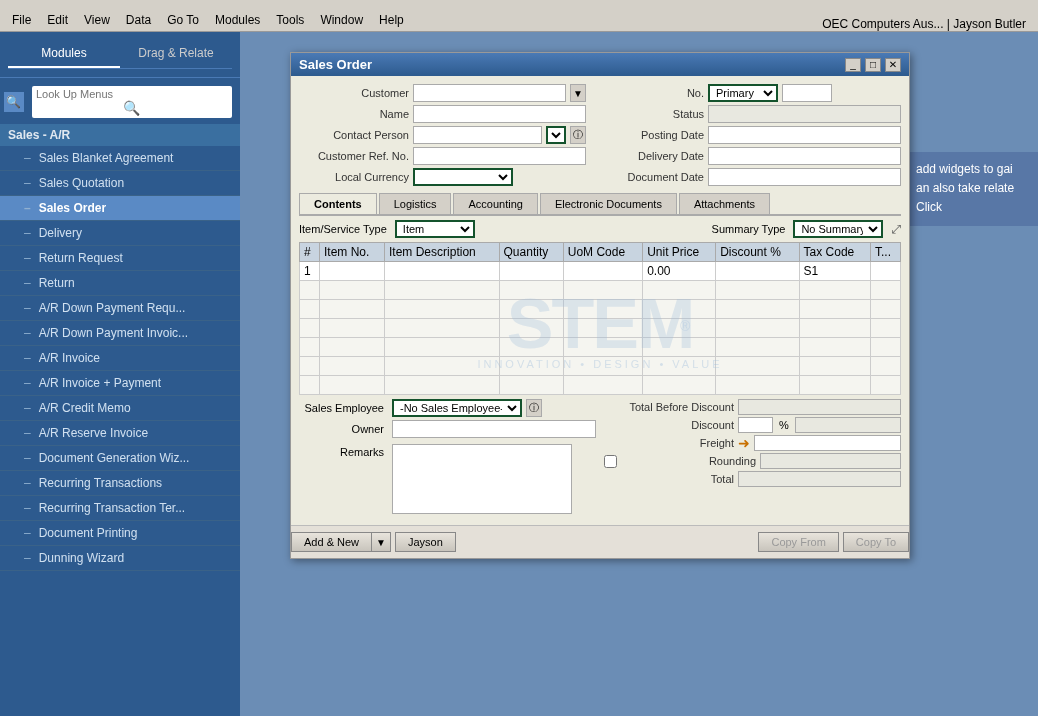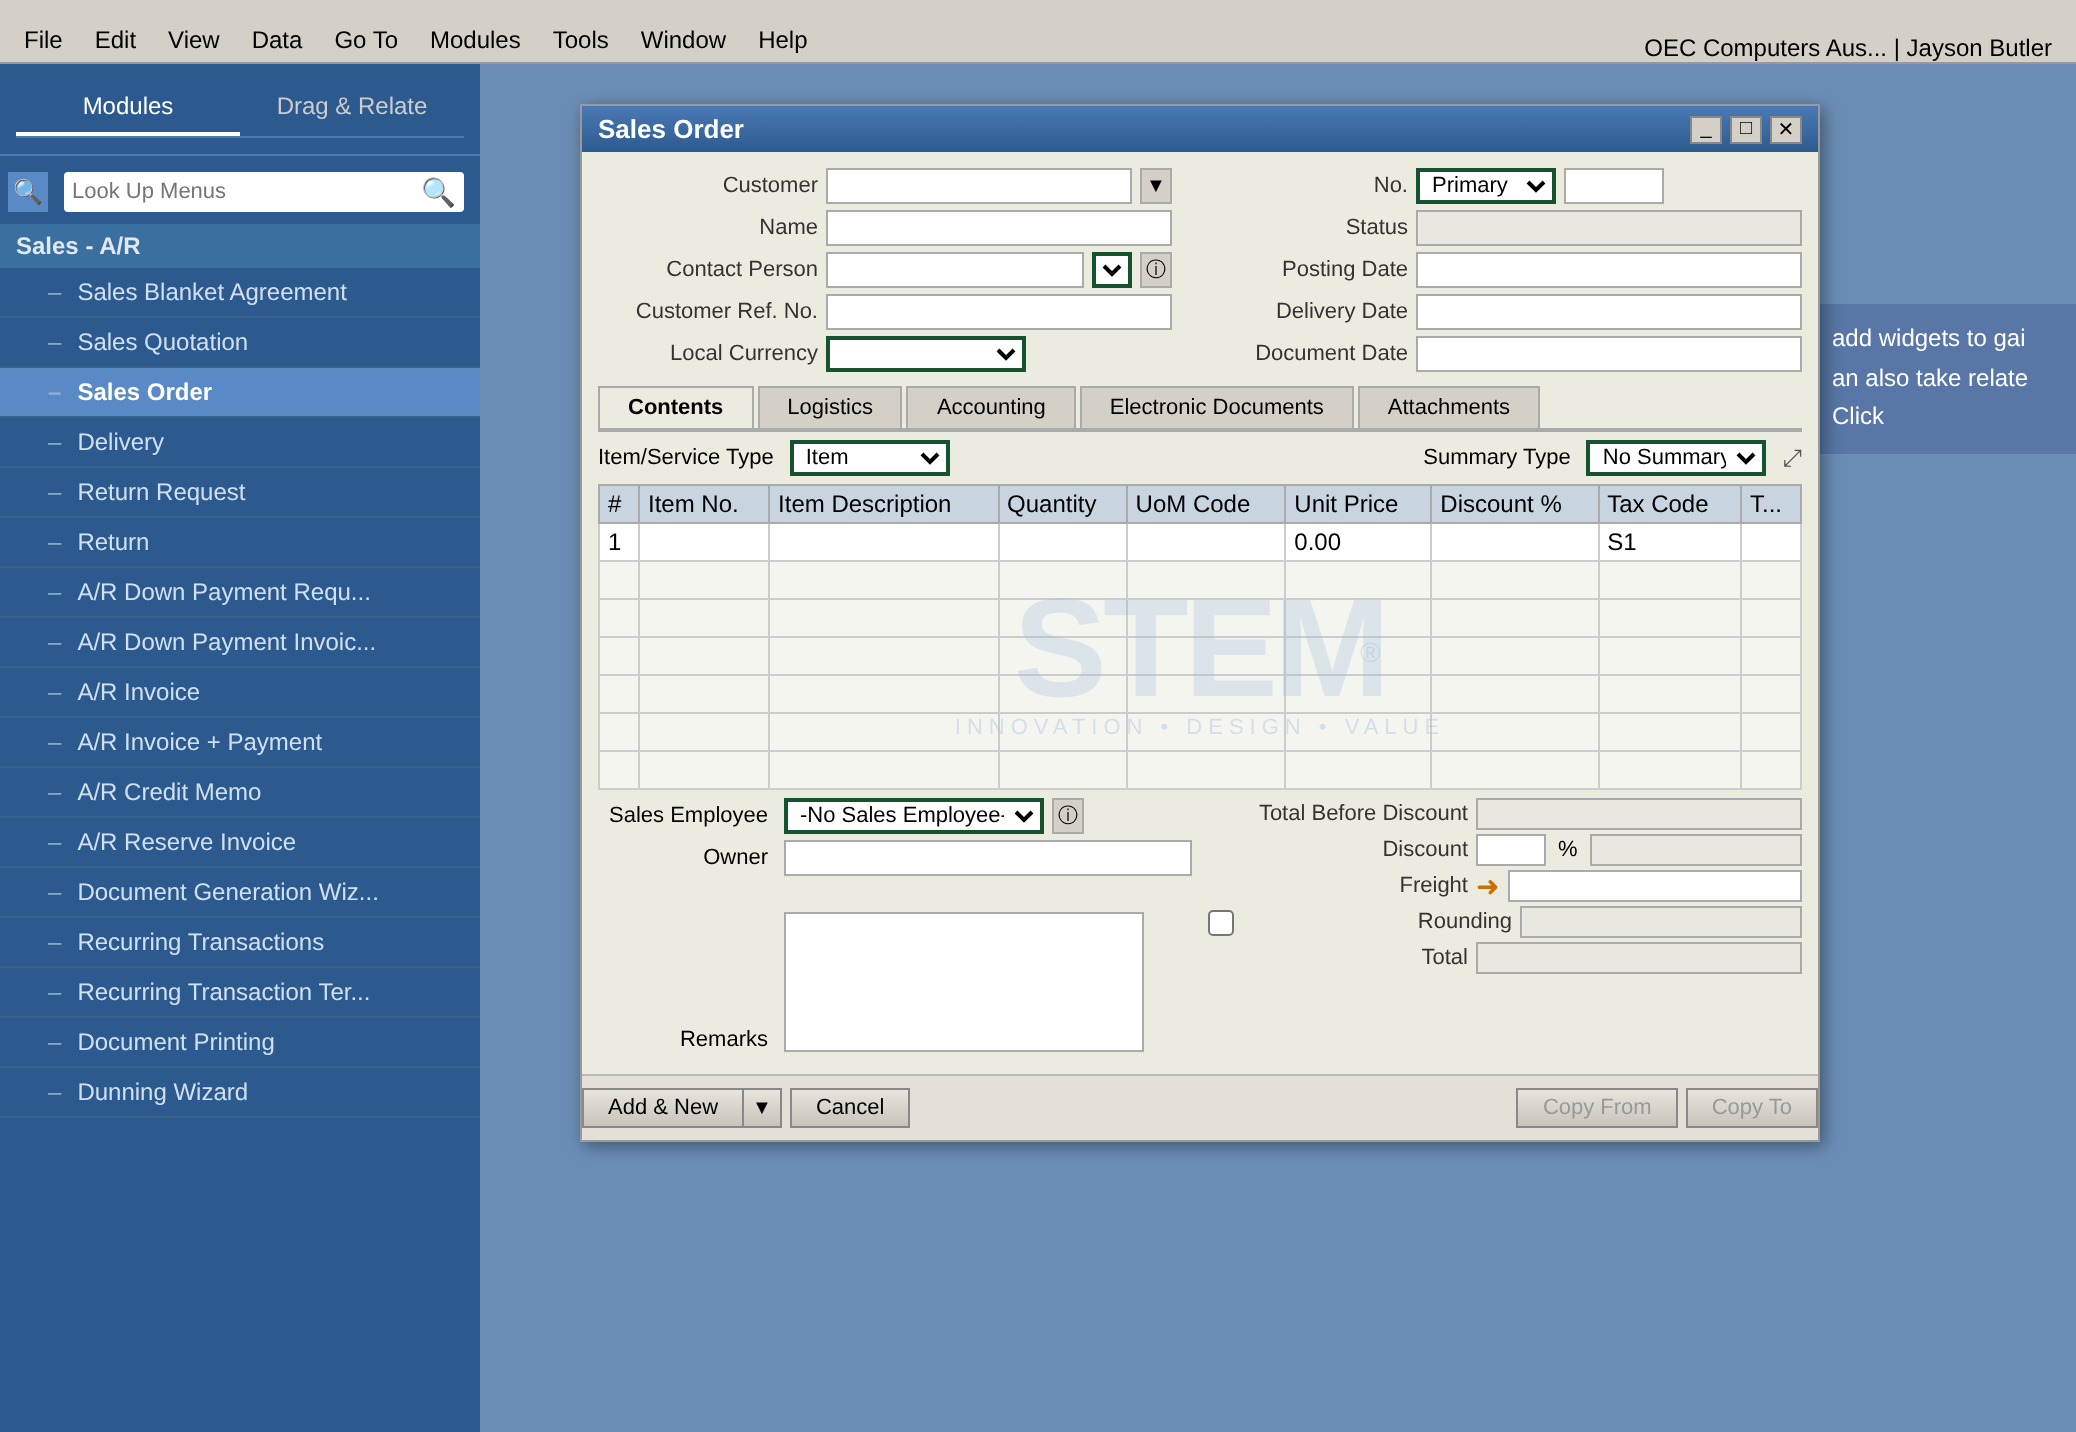--- a/index.html
+++ b/index.html
@@ -70,6 +70,7 @@
       margin: 4px;
       border-radius: 2px;
       padding: 2px 4px;
+      flex-direction: column;
     }
     #search-box input {
       border: none;

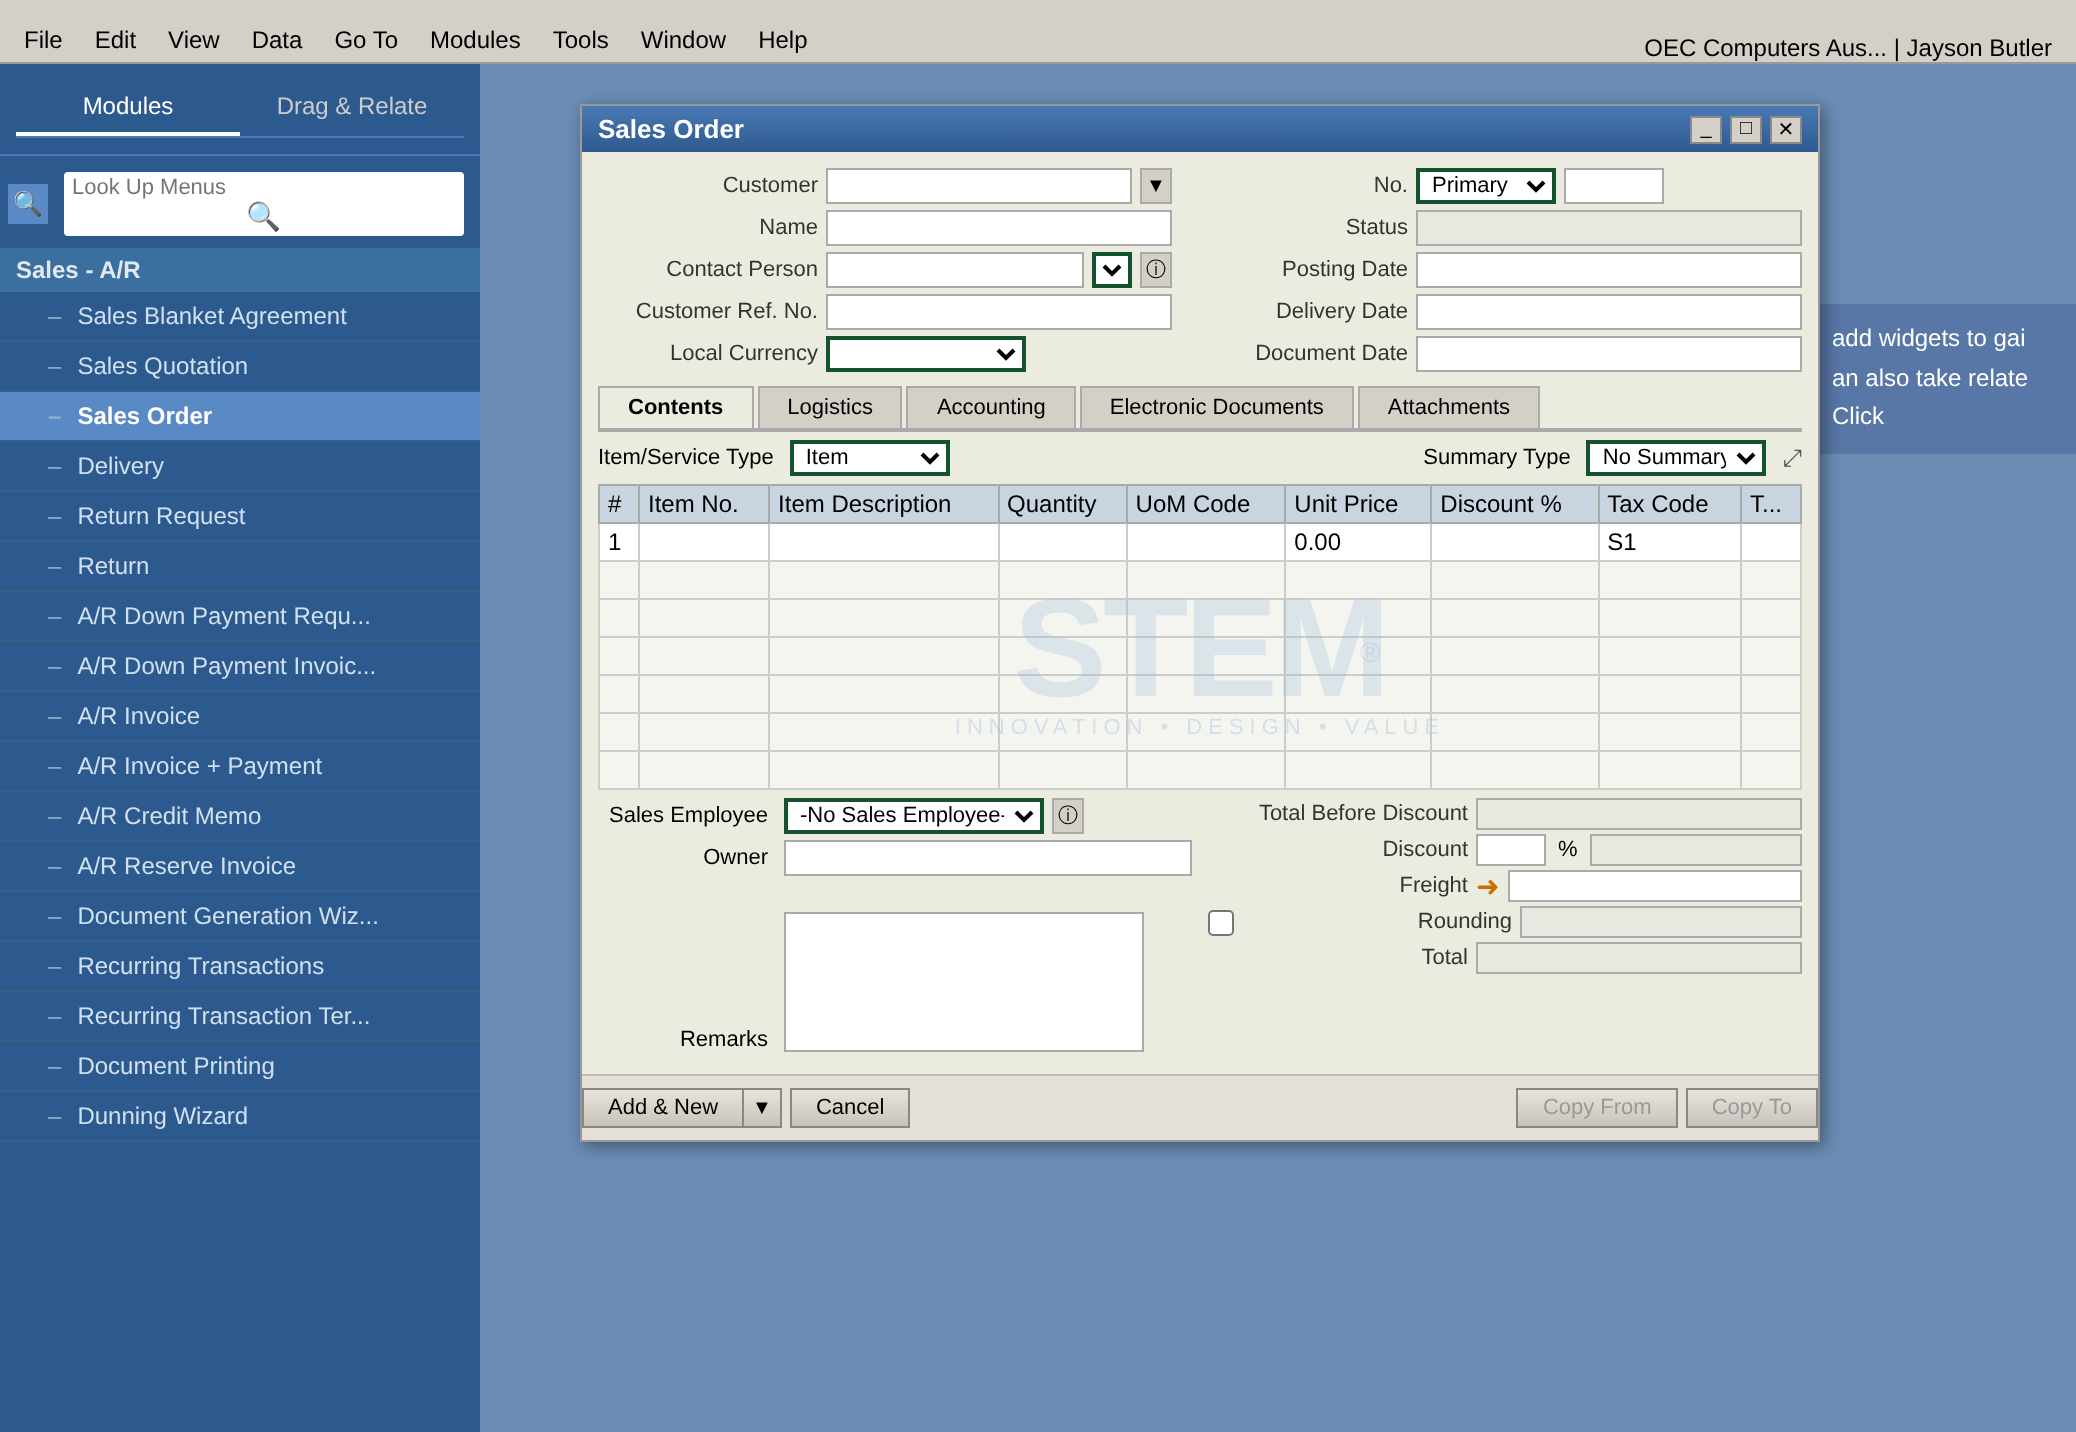--- a/index.html
+++ b/index.html
@@ -676,7 +676,7 @@
               <span style="font-size:11px; width:85px; text-align:right; margin-right:4px;">Owner</span>
               <input type="text" class="form-input" style="width: 130px;">
             </div>
-            <div class="form-row" style="margin-top:18px; align-items:flex-end;">
+            <div class="form-row" style="margin-top:6px; align-items:flex-start;">
               <span style="font-size:11px; width:85px; text-align:right; margin-right:4px; padding-top:2px;">Remarks</span>
               <textarea class="remarks-textarea" style=""></textarea>
             </div>

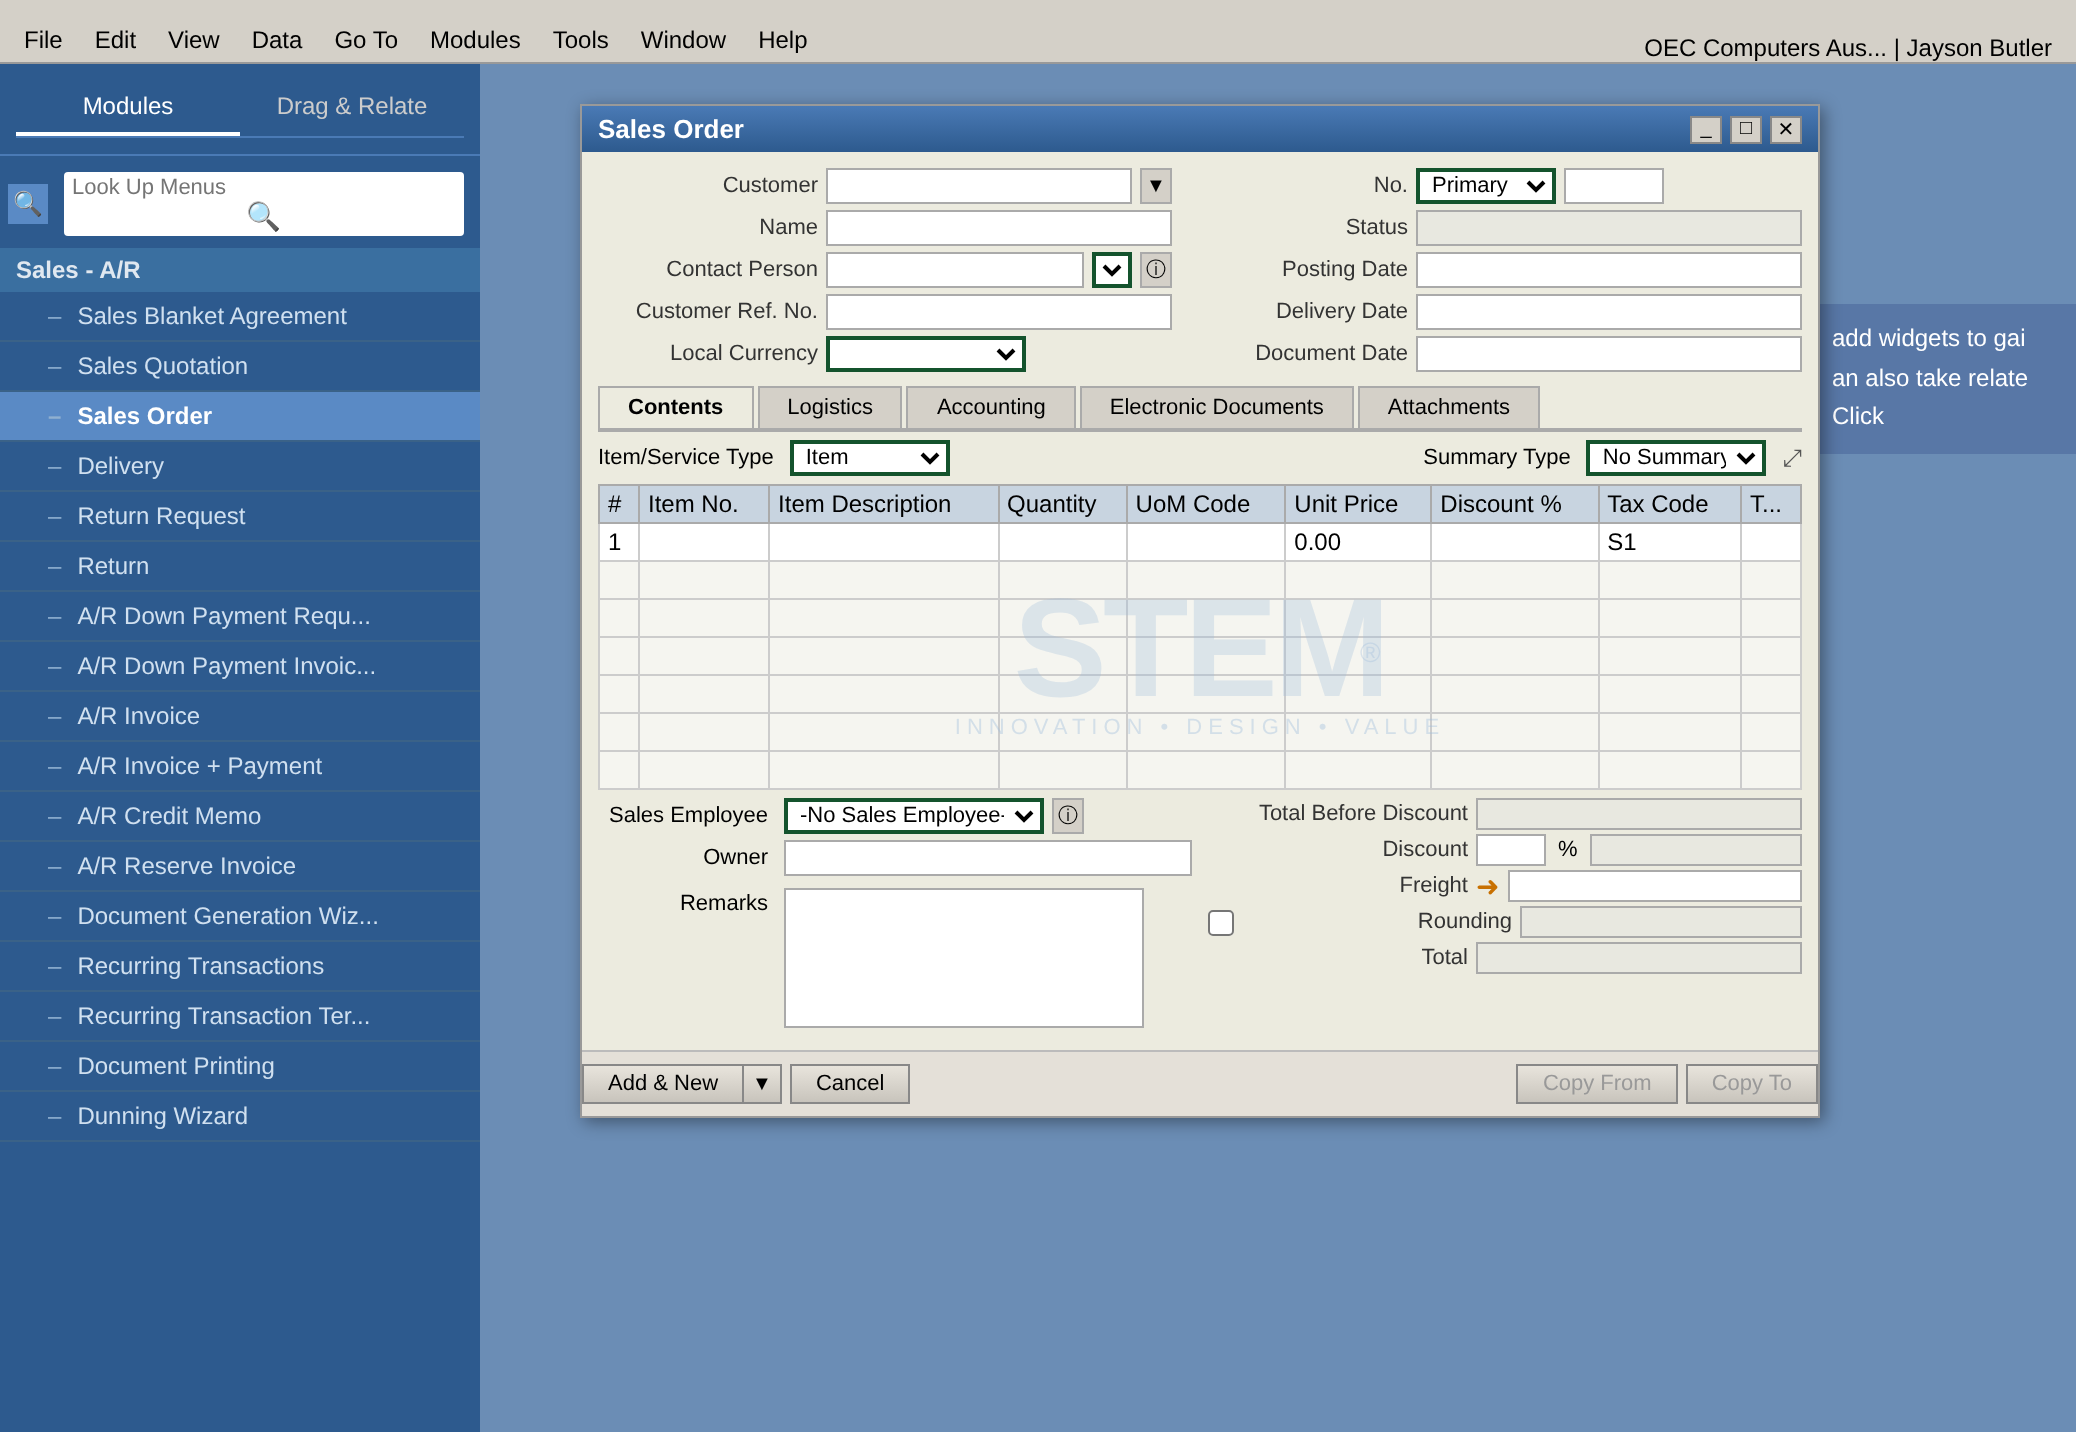--- a/index.html
+++ b/index.html
@@ -716,7 +716,7 @@
           <button class="footer-btn">Add &amp; New</button>
           <button class="footer-btn-dropdown">▼</button>
         </div>
-        <button class="footer-btn">Cancel</button>
+        <button class="footer-btn">Jayson</button>
         <div class="footer-spacer"></div>
         <button class="footer-btn" style="color:#999;">Copy From</button>
         <button class="footer-btn" style="color:#999;">Copy To</button>

